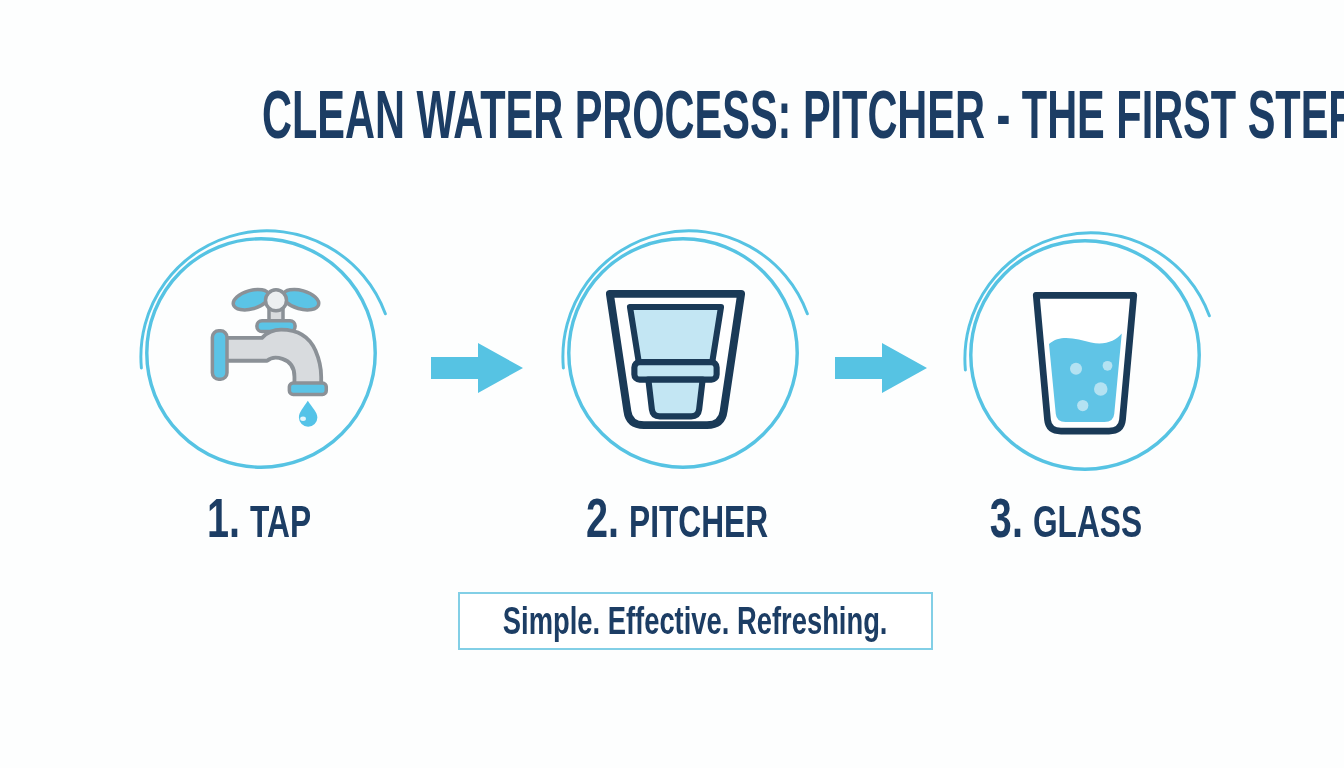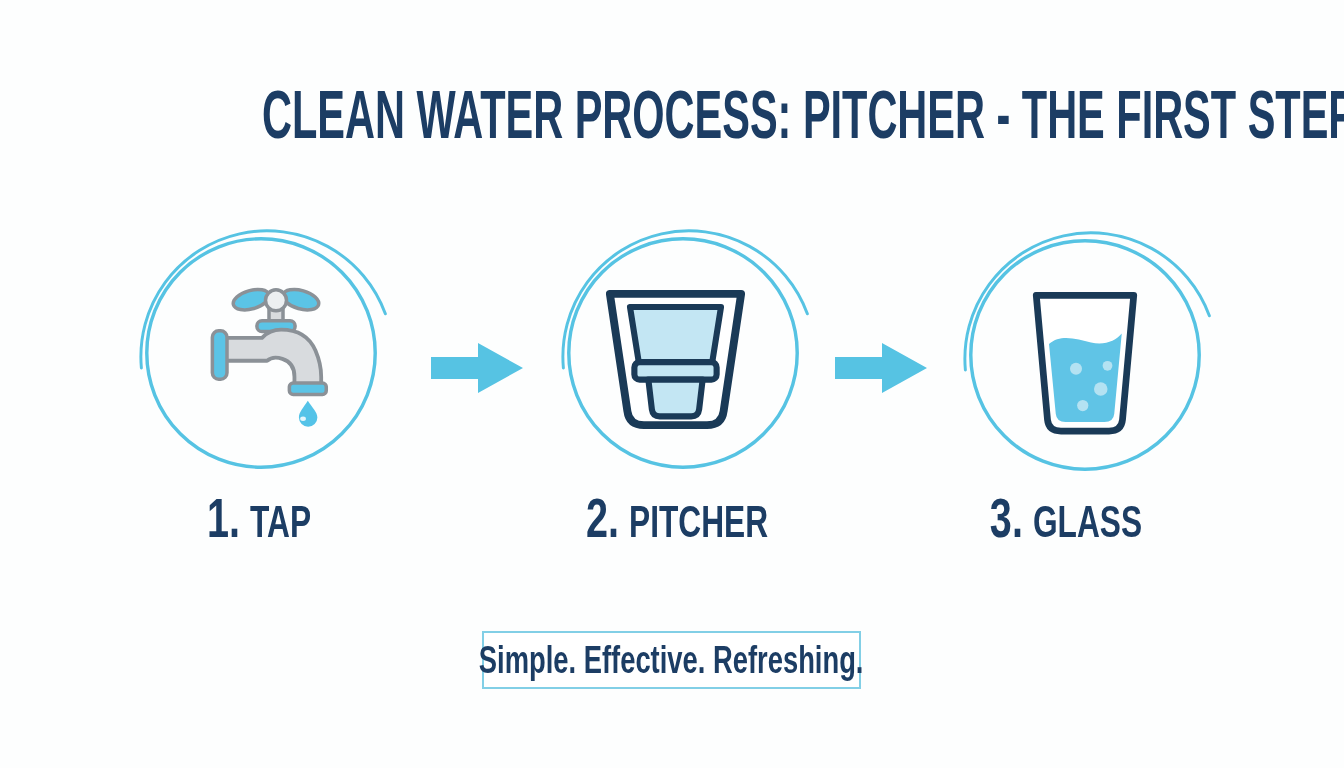--- a/index.html
+++ b/index.html
@@ -57,9 +57,9 @@
   .arrow-2{left:835px;top:343px;}
 
   .tagline-box{
-    position:absolute;left:458px;top:631px;width:379px;height:58px;
+    position:absolute;left:458px;top:592px;width:475px;height:58px;
     border:2px solid var(--box-border);background:#fff;
-    display:flex;align-items:center;justify-content:center;margin-left:24px;
+    display:flex;align-items:center;justify-content:center;
   }
   .tagline-box span{
     color:var(--navy);font-size:38px;font-weight:bold;line-height:1;white-space:nowrap;

